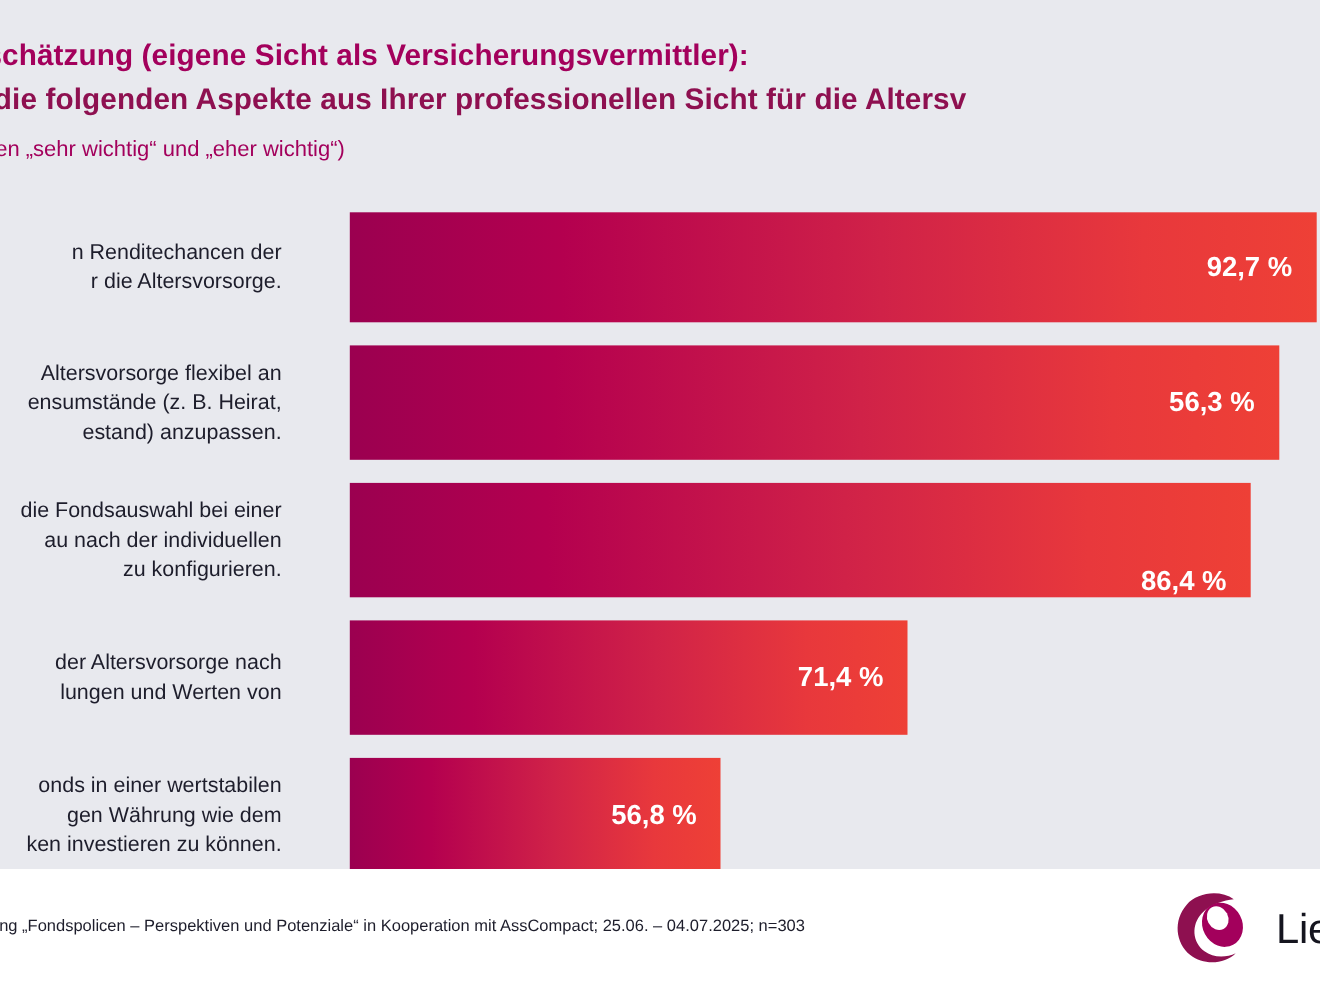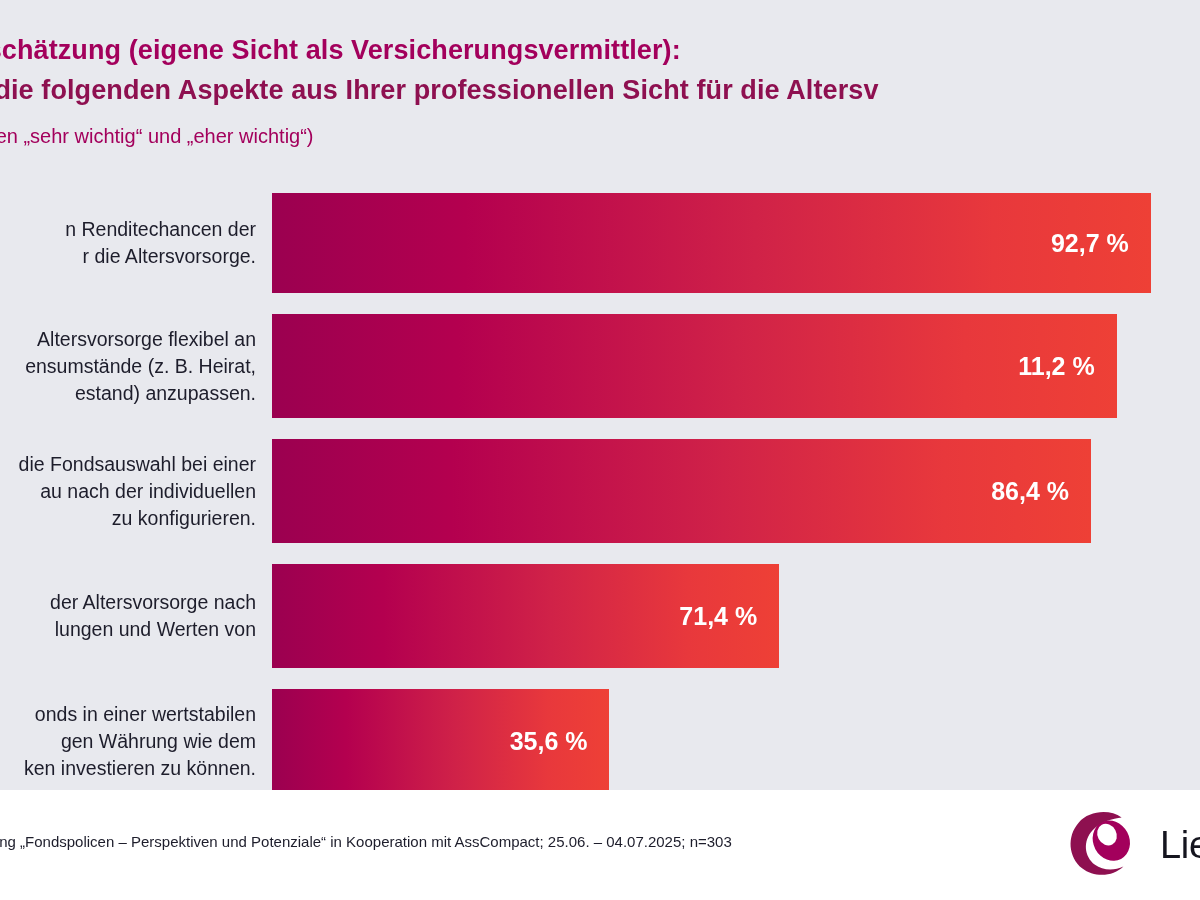--- a/index.html
+++ b/index.html
@@ -83,6 +83,7 @@
     display: flex;
     align-items: center;
     justify-content: flex-end;
+    margin-left: 46px;
   }
   .bar-value {
     color: #ffffff;

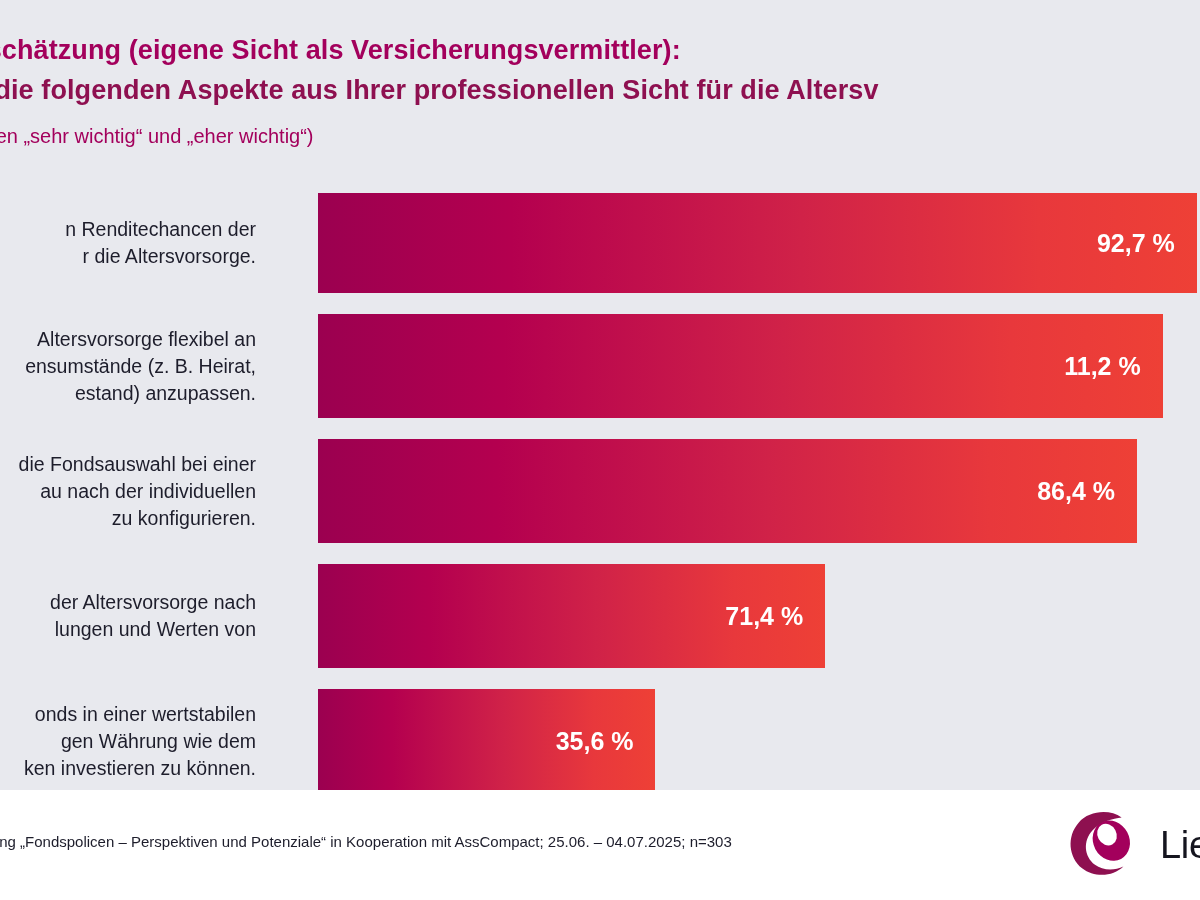--- a/index.html
+++ b/index.html
@@ -173,7 +173,7 @@
       </div>
       <div class="bar-area">
         <div class="bar" id="bar1" style="width: 89.1%;">
-          <span class="bar-value">11,2 %</span>
+          <span class="bar-value">56,3 %</span>
         </div>
       </div>
     </div>

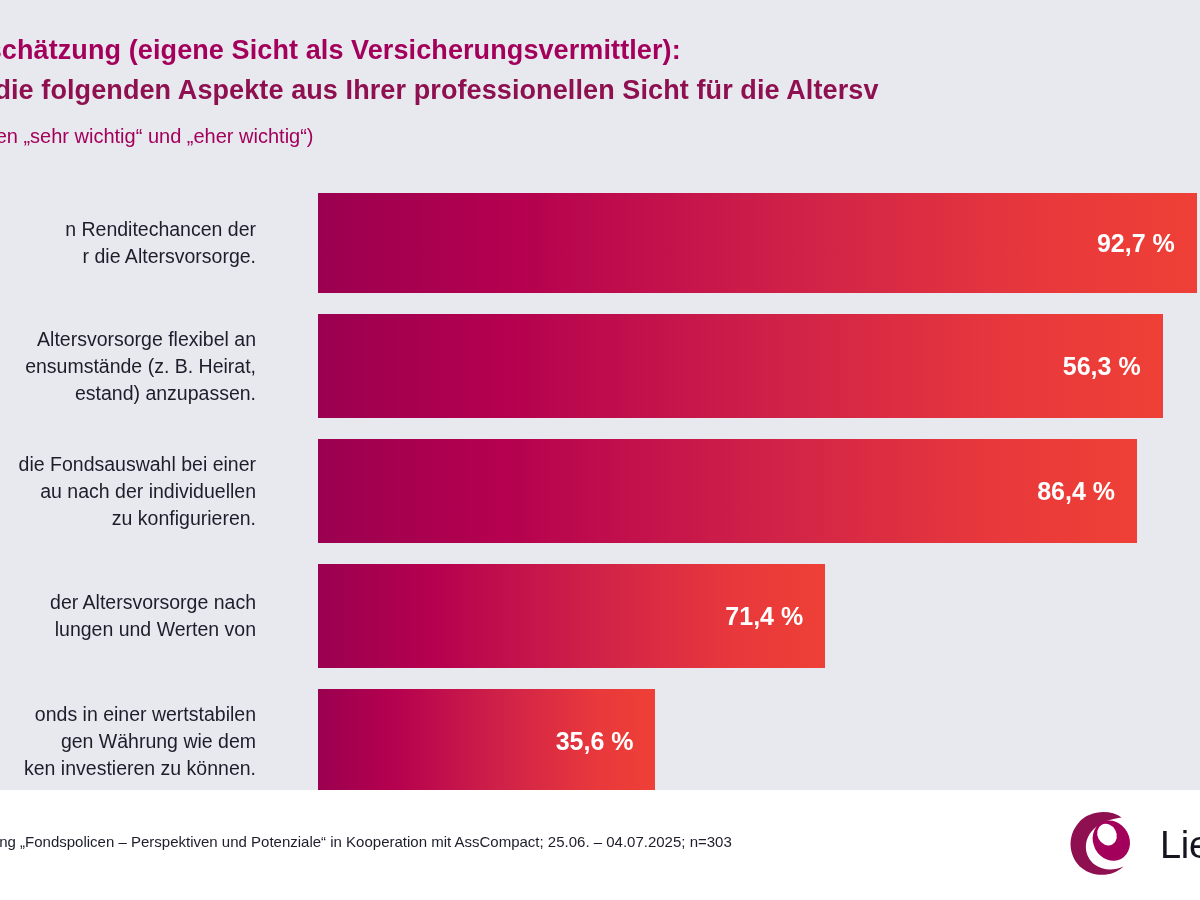--- a/index.html
+++ b/index.html
@@ -185,7 +185,7 @@
         <div>zu konfigurieren.</div>
       </div>
       <div class="bar-area">
-        <div class="bar" id="bar2" style="width: 86.4%;">
+        <div class="bar" id="bar2" style="width: 86.4%; align-items: flex-end;">
           <span class="bar-value">86,4 %</span>
         </div>
       </div>

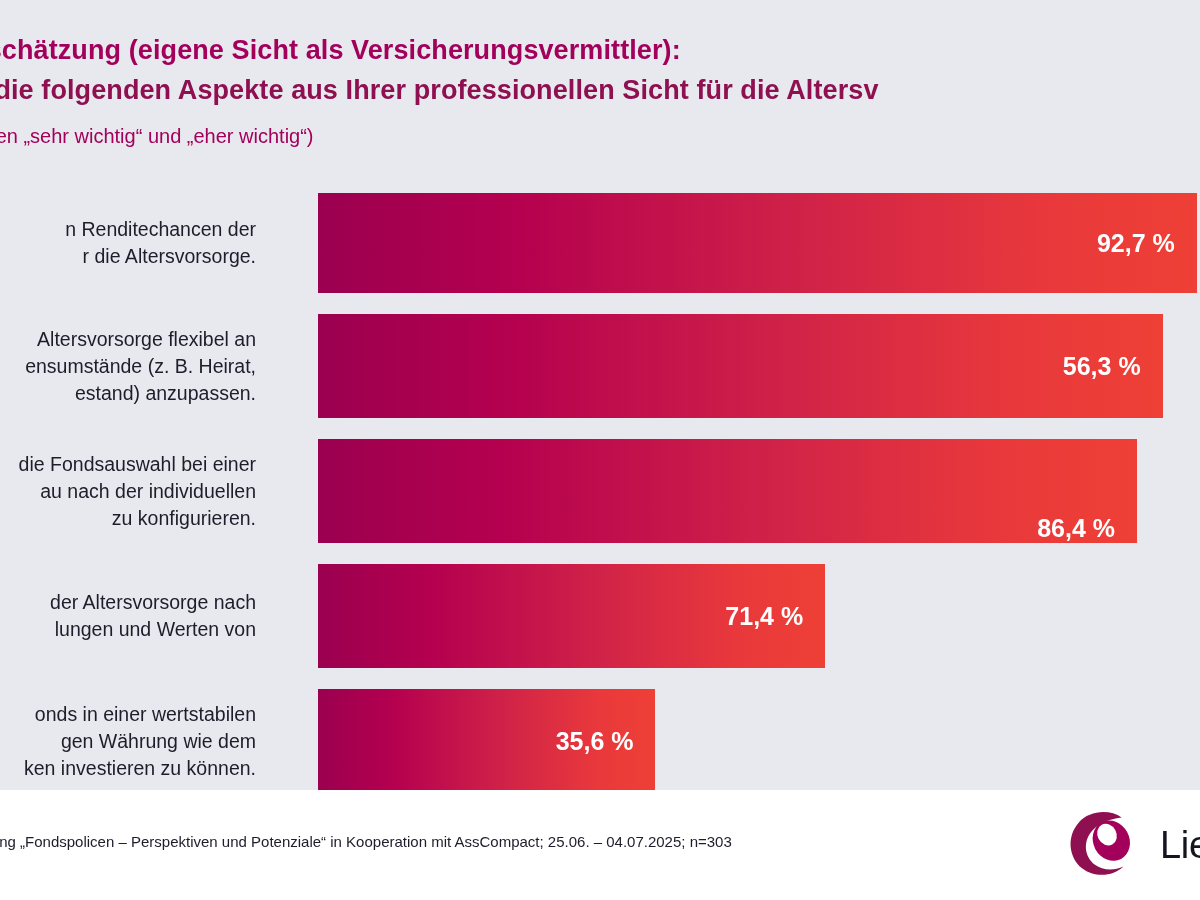--- a/index.html
+++ b/index.html
@@ -211,7 +211,7 @@
       </div>
       <div class="bar-area">
         <div class="bar" id="bar4" style="width: 35.6%;">
-          <span class="bar-value">35,6 %</span>
+          <span class="bar-value">56,8 %</span>
         </div>
       </div>
     </div>

